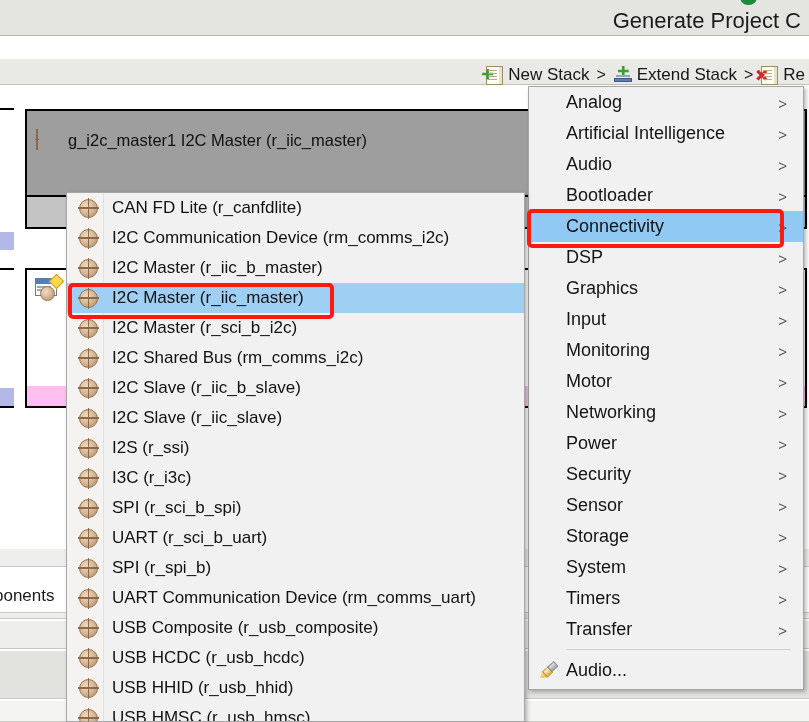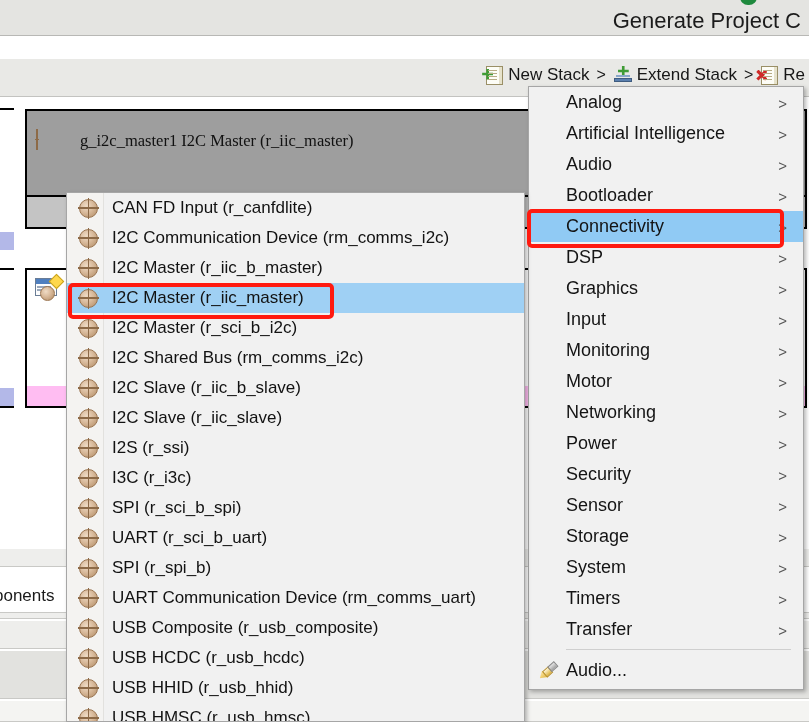--- a/index.html
+++ b/index.html
@@ -34,7 +34,7 @@
 
   
   .toolbar {
-    position: absolute; left: 0; top: 59px; width: 809px; height: 38px;
+    position: absolute; left: 0; top: 59px; width: 809px; height: 26px;
     background: #e9e9e6; border-bottom: 1px solid #c3c3c0;
   }
   .tb-items {

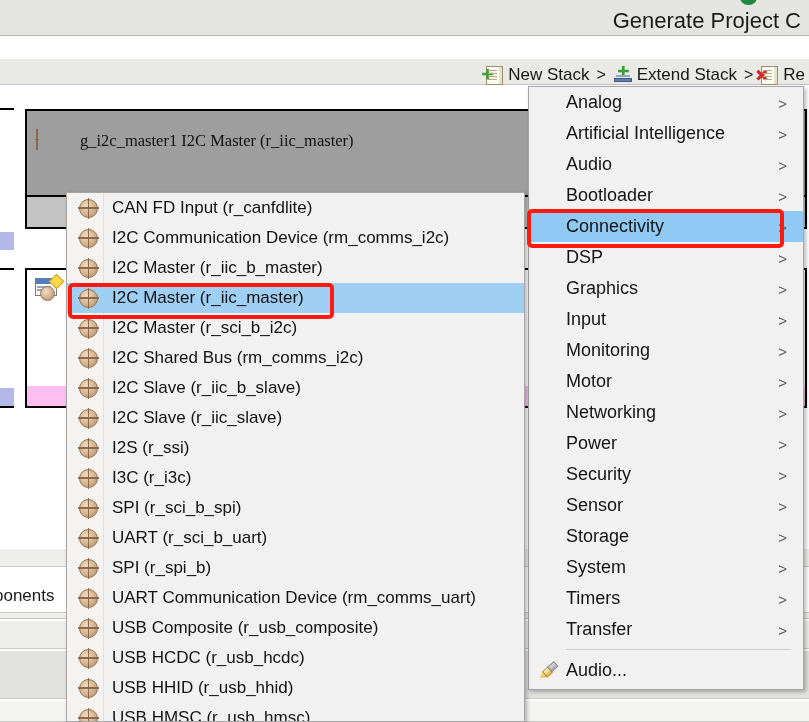--- a/index.html
+++ b/index.html
@@ -264,7 +264,7 @@
     <div style="position:absolute; left:36px; top:33px;">
       <span class="crosshair"></span>
     </div>
-    <div class="stack-title" style="left:80px; top:33px;font-family:Liberation Serif, serif;">g_i2c_master1 I2C Master (r_iic_master)</div>
+    <div class="stack-title" style="left:68px; top:33px;">g_i2c_master1 I2C Master (r_iic_master)</div>
 
     <div class="info-icon" style="position:absolute; left:36px; top:110px;"></div>
     <div style="position:absolute; left:25px; top:99px; width:782px; height:32px; background:#c4c4c4; border:2px solid #000; border-top:none;"></div>

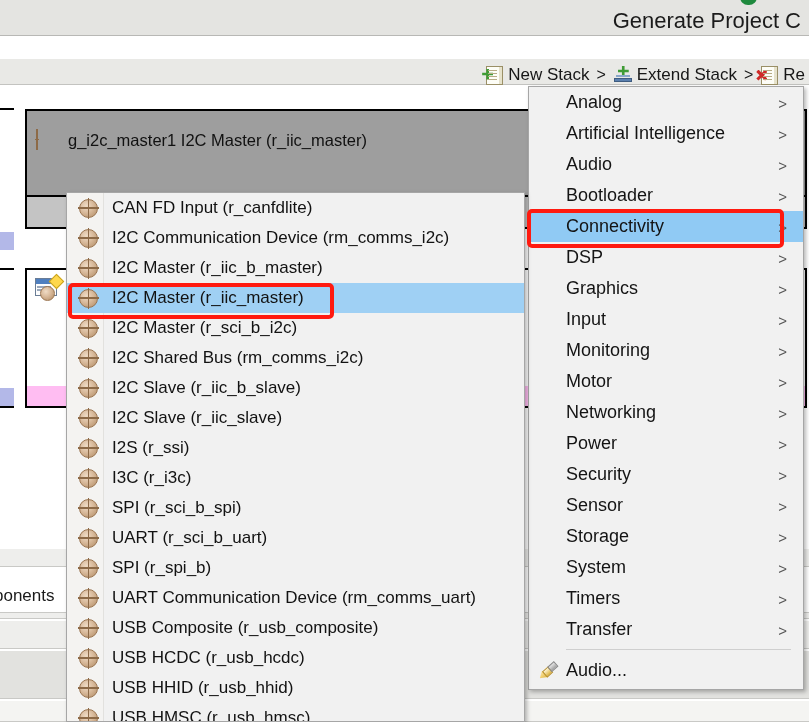--- a/index.html
+++ b/index.html
@@ -382,7 +382,7 @@
     <div id="sub-list">
         <div class="srow">
           <span class="crosshair" style="flex: 0 0 auto; margin-left: 2px;"></span>
-          <span class="slabel2">CAN FD Input (r_canfdlite)</span>
+          <span class="slabel2">CAN FD Lite (r_canfdlite)</span>
         </div>
         <div class="srow">
           <span class="crosshair" style="flex: 0 0 auto; margin-left: 2px;"></span>

